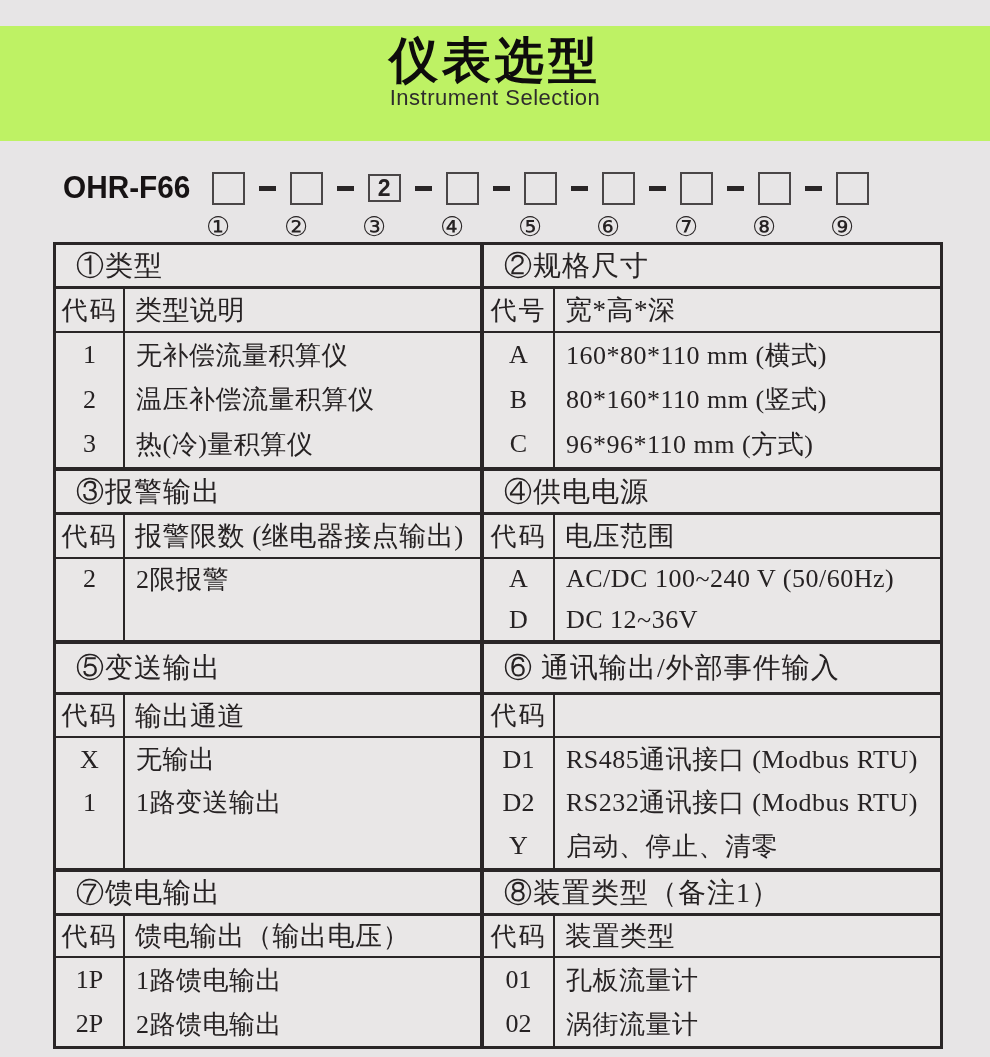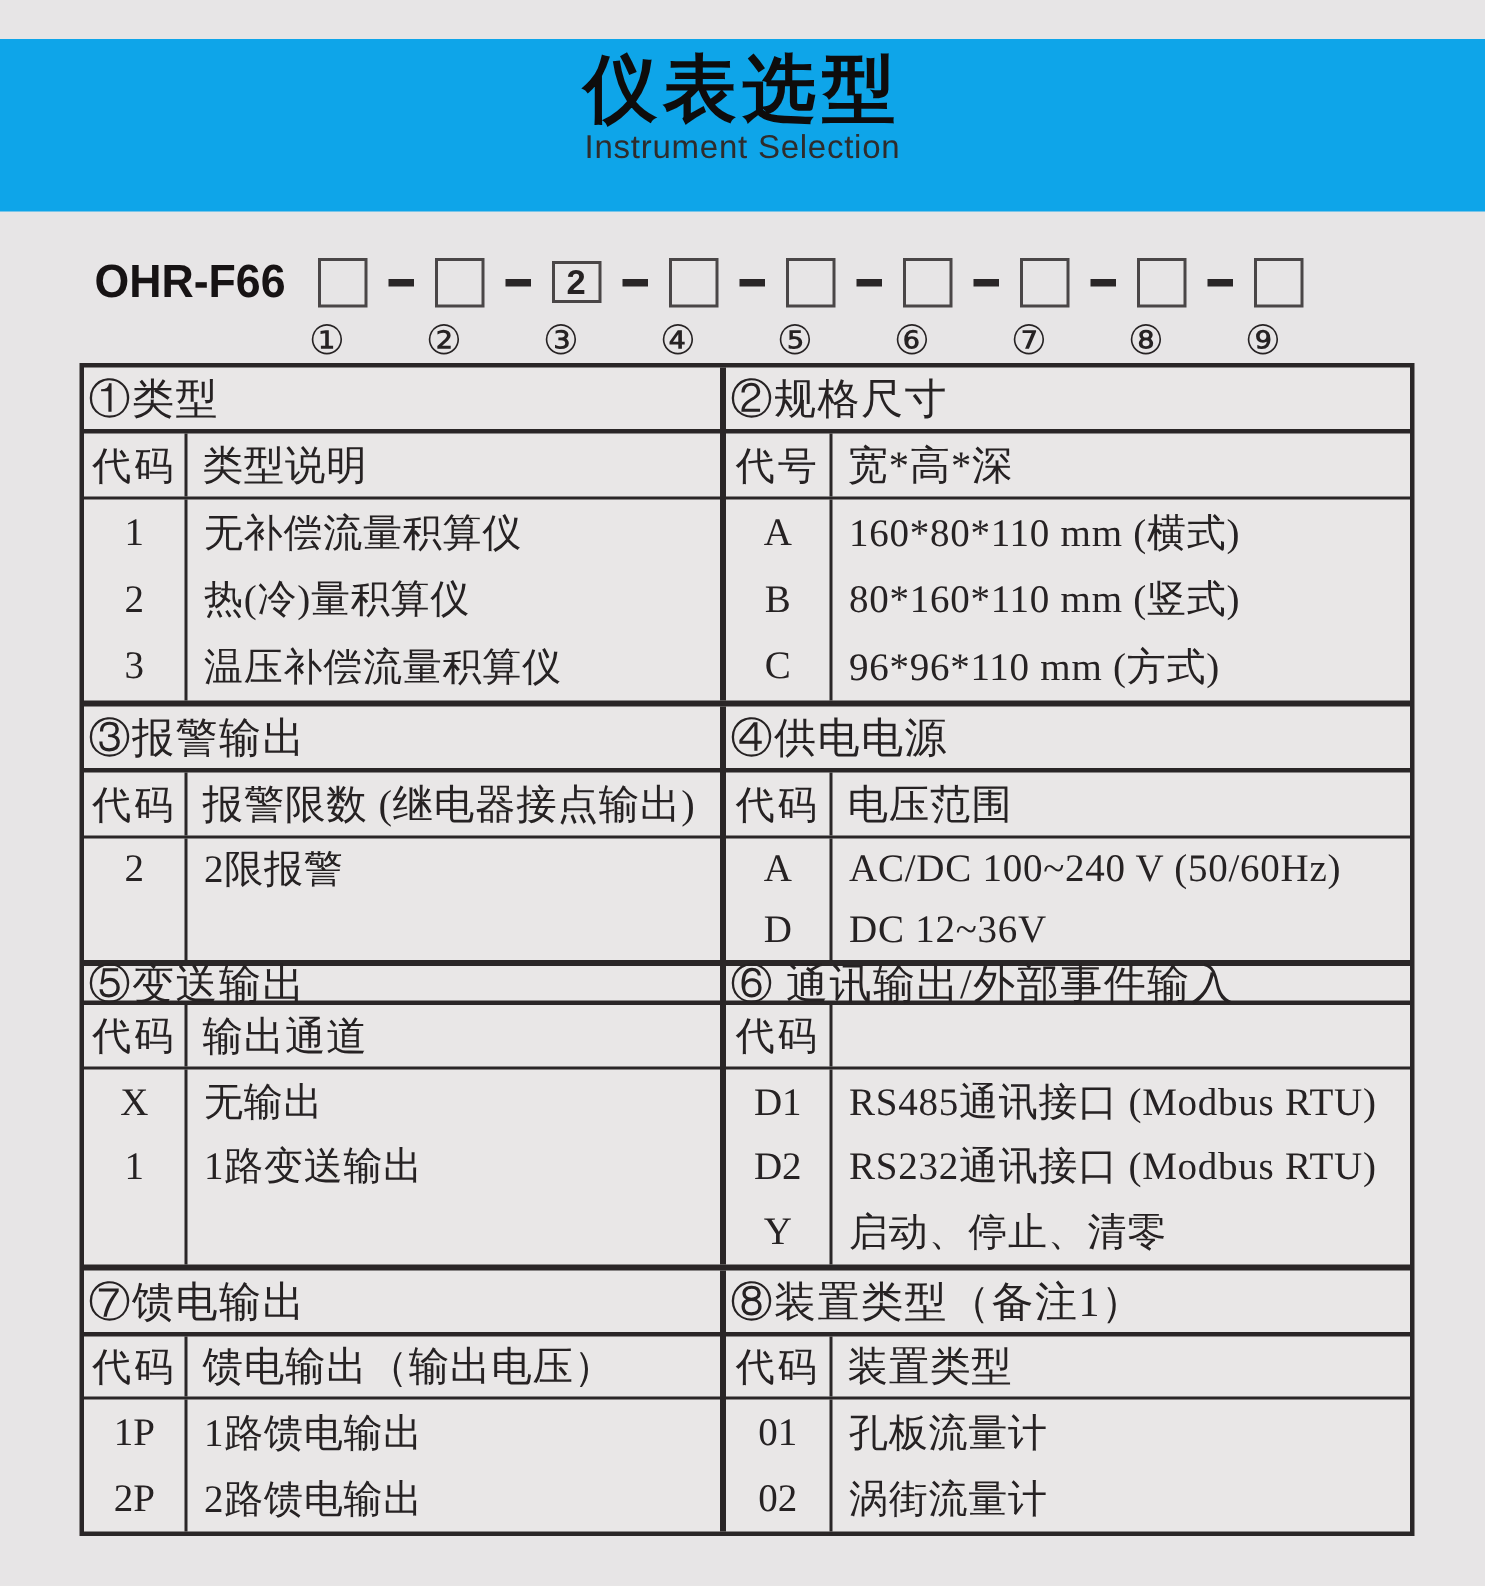--- a/index.html
+++ b/index.html
@@ -15,7 +15,7 @@
   
   .banner {
     position:absolute; left:0; top:26px; width:990px; height:115px;
-    background:#0ea5e9; text-align:center;
+    background:#bef264; text-align:center;
   }
   .banner h1 {
     padding-top:8px;

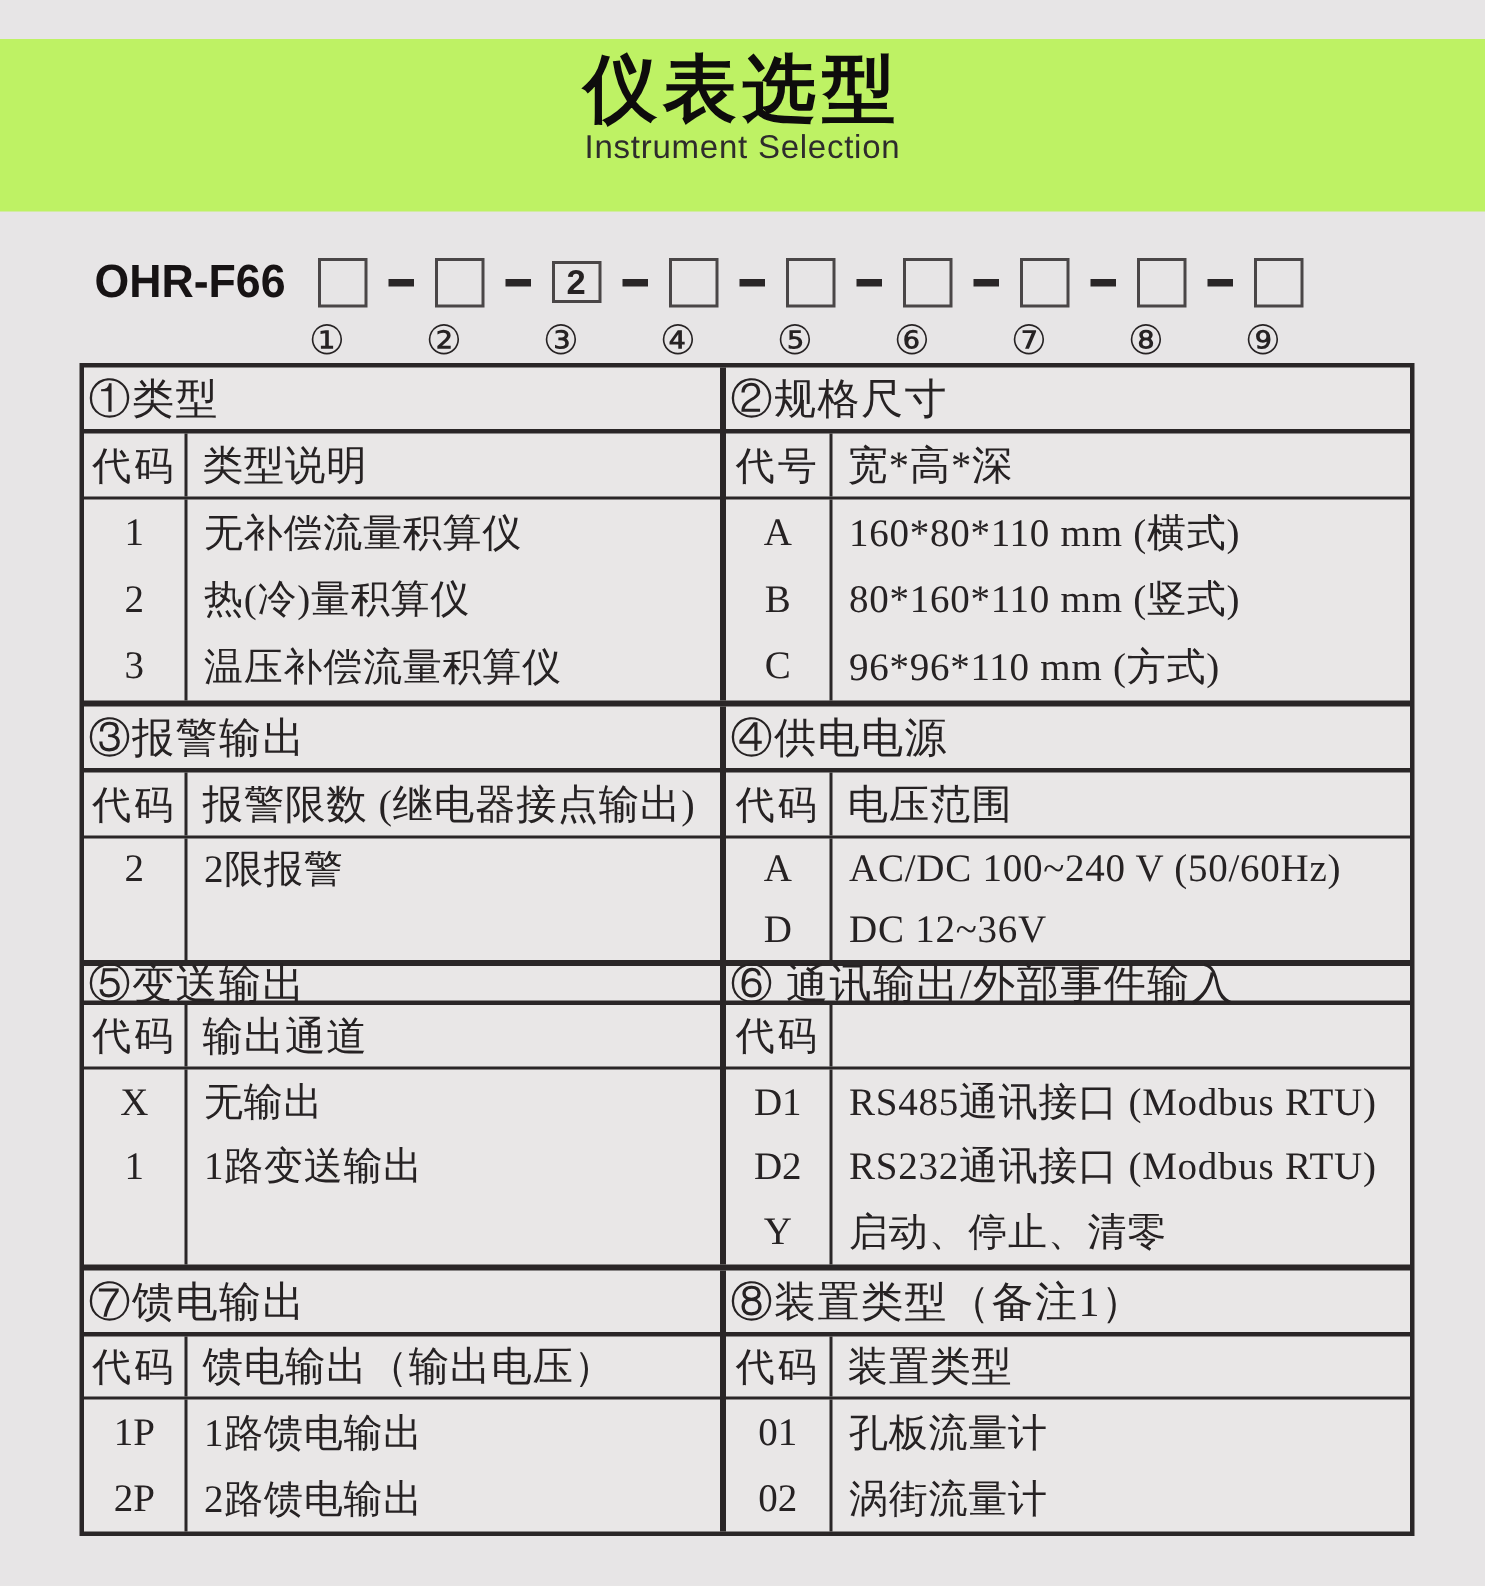--- a/index.html
+++ b/index.html
@@ -72,7 +72,7 @@
   .half-r { width:460px; border-left:4px solid #2a2627; }
   .sec-title {
     height:44px; border-bottom:3px solid #2a2627;
-    display:flex; align-items:center; padding-left:3px;
+    display:flex; align-items:center; padding-left:20px;
     font-size:28px; letter-spacing:1px;
   }
   .sec2 .sec-title { height:26px; }

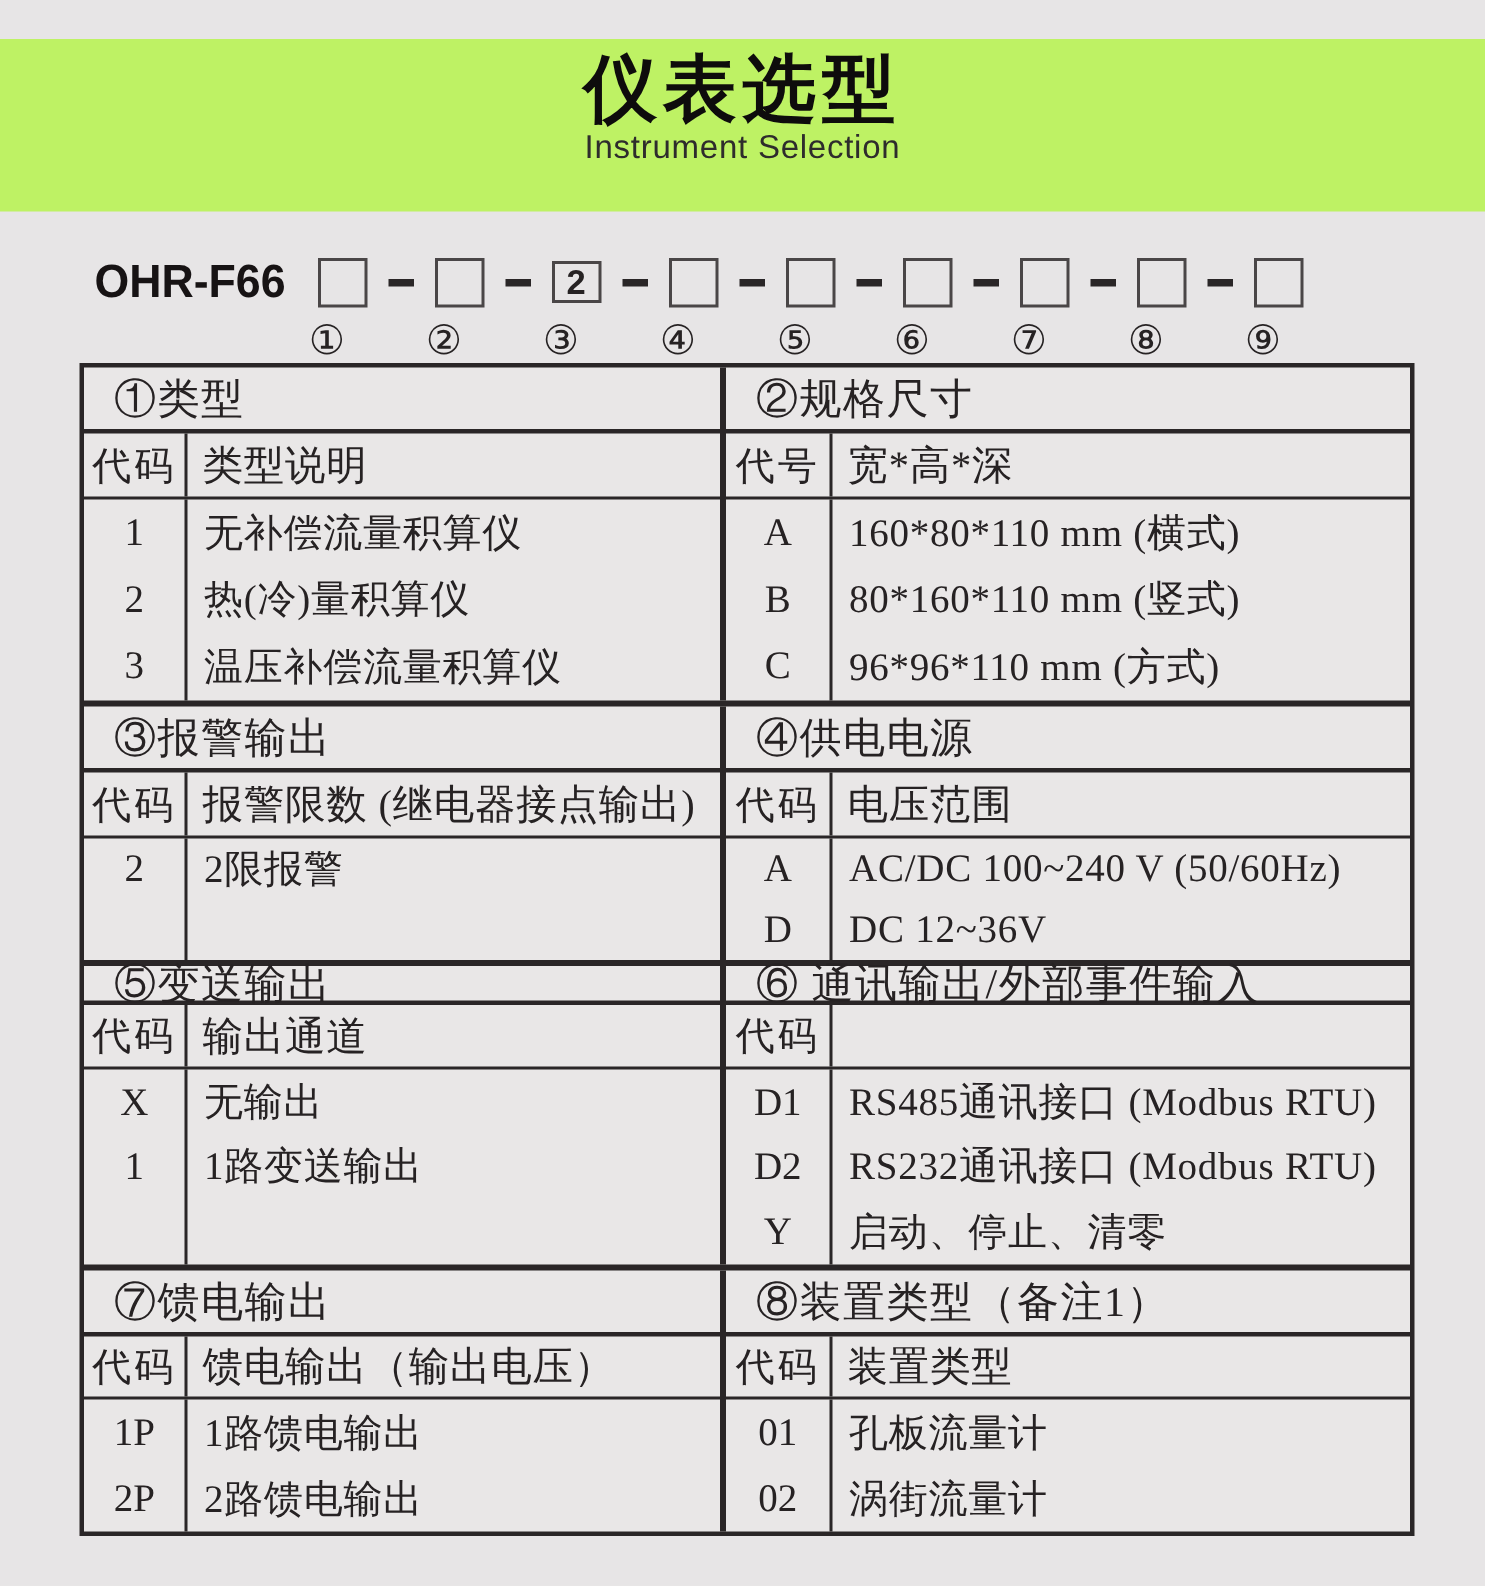--- a/index.html
+++ b/index.html
@@ -162,8 +162,8 @@
           </div>
           <div class="desc-col">
             <div class="dline">无补偿流量积算仪</div>
+            <div class="dline">温压补偿流量积算仪</div>
             <div class="dline">热(冷)量积算仪</div>
-            <div class="dline">温压补偿流量积算仪</div>
           </div>
         </div>
       </div>

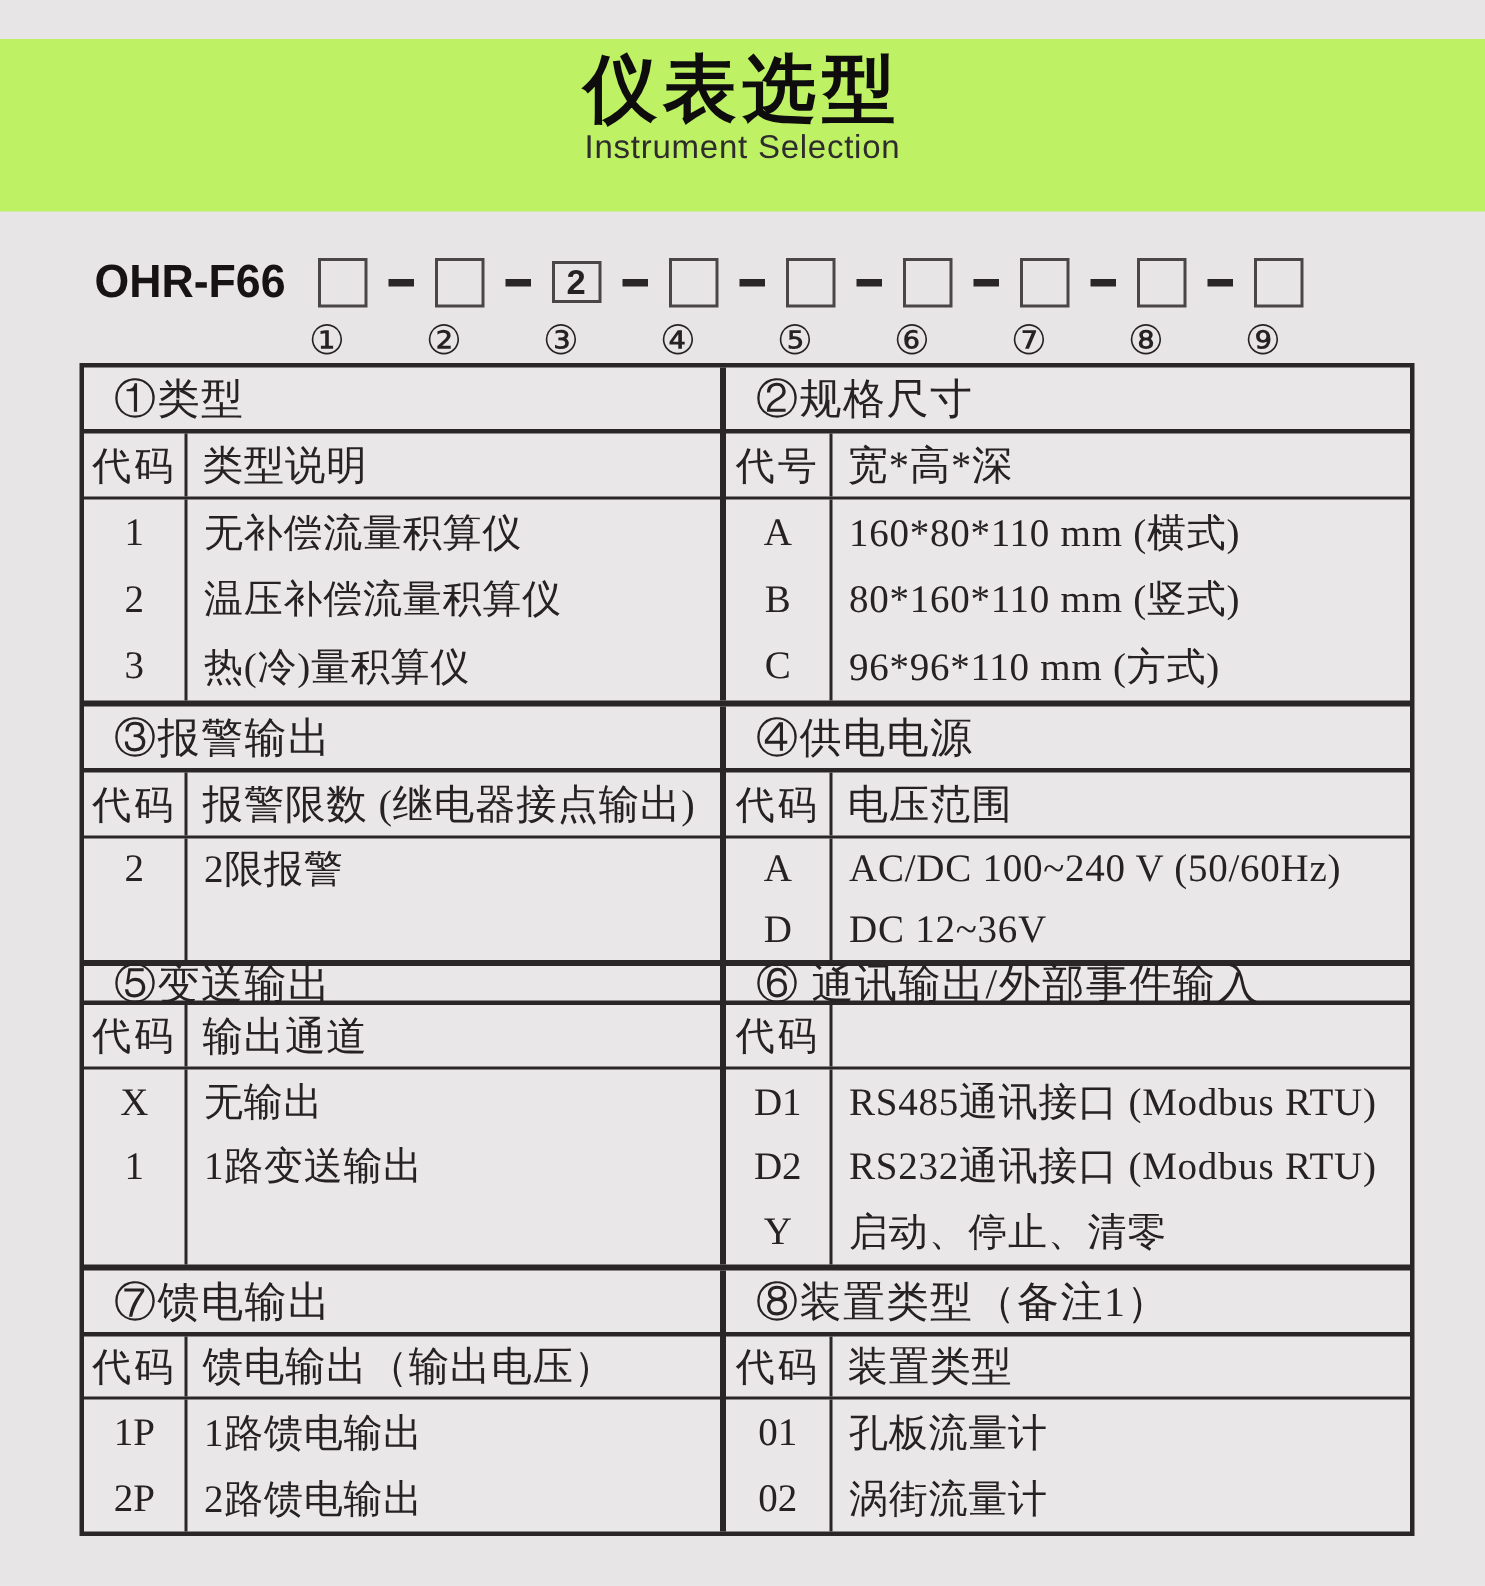--- a/index.html
+++ b/index.html
@@ -75,7 +75,7 @@
     display:flex; align-items:center; padding-left:20px;
     font-size:28px; letter-spacing:1px;
   }
-  .sec2 .sec-title { height:26px; }
+  .sec2 .sec-title { height:51px; }
   .hdr { display:flex; height:44px; border-bottom:2px solid #2a2627; }
   .sec2 .hdr { height:43px; } .sec3 .hdr { height:42px; }
   .hdr .code-h {

